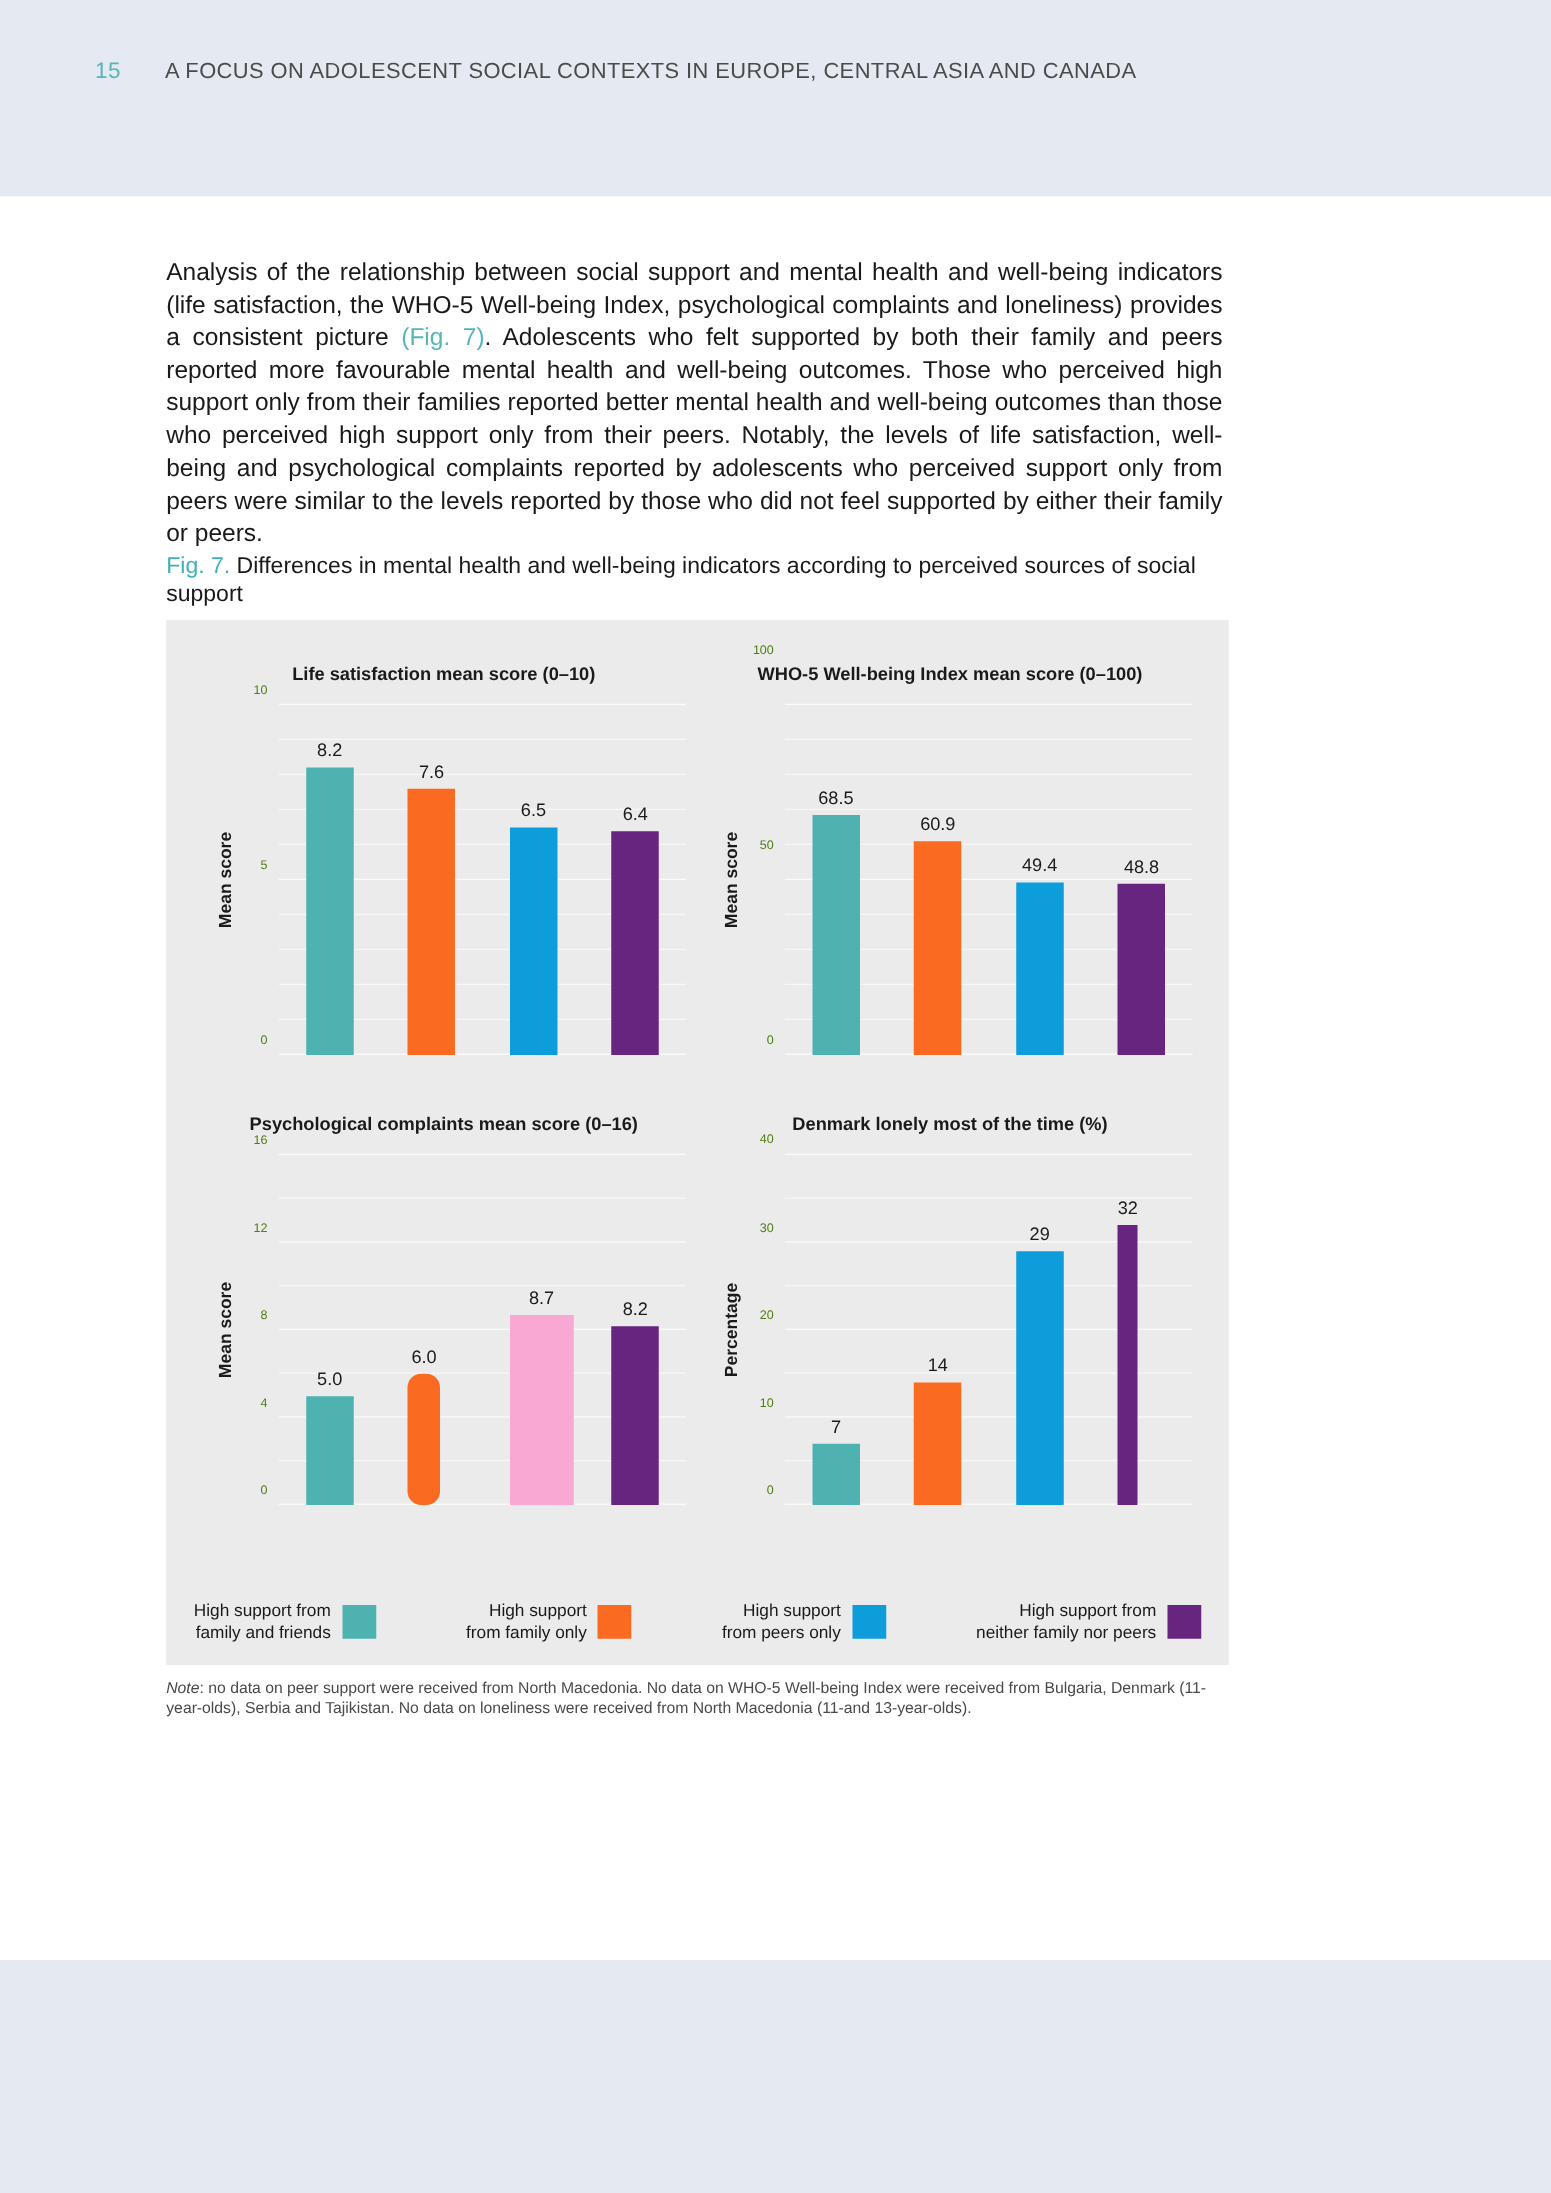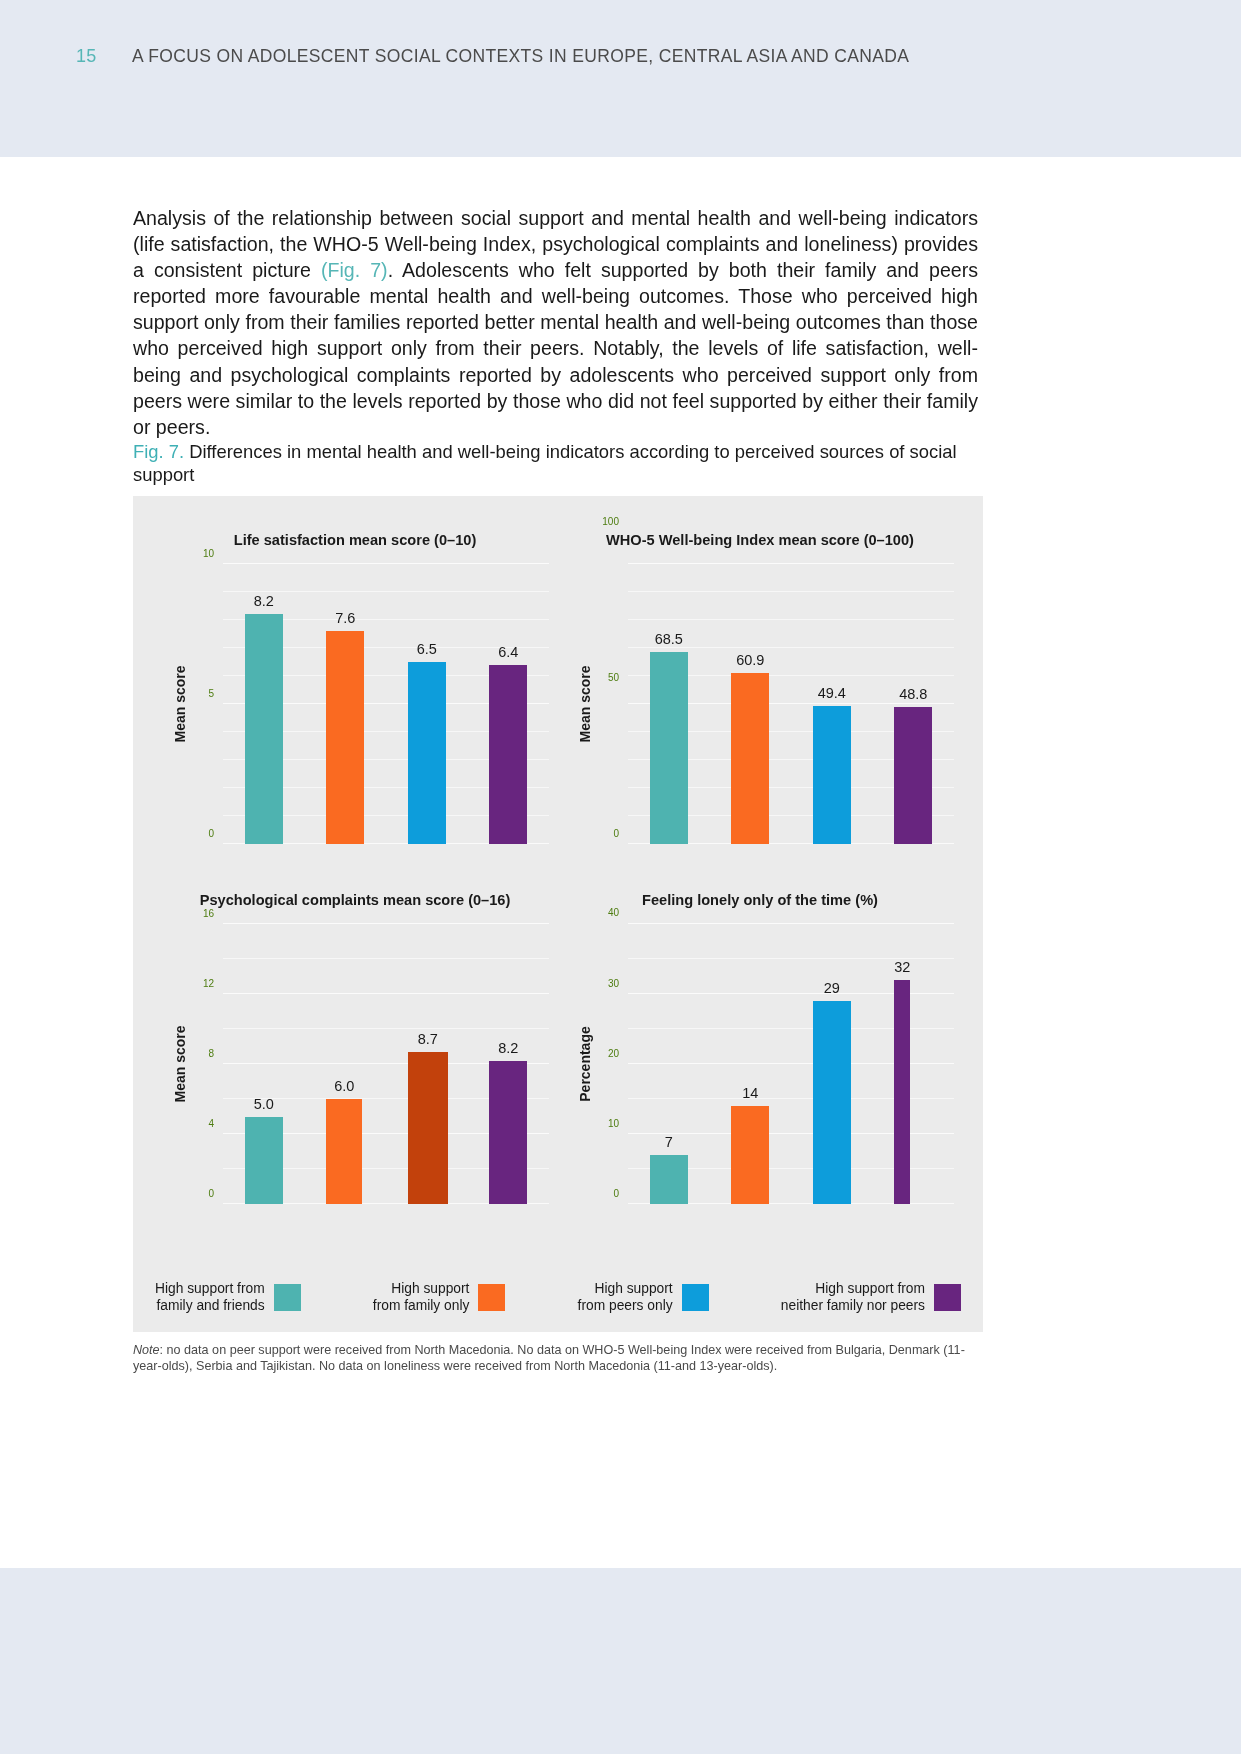--- a/index.html
+++ b/index.html
@@ -347,7 +347,7 @@
   </div>
 
   <div class="chart br">
-    <div class="chart-title">Feeling lonely only of the time (%)</div>
+    <div class="chart-title">Denmark lonely most of the time (%)</div>
     <div class="ylabel">
         <span>Percentage</span>
       </div>

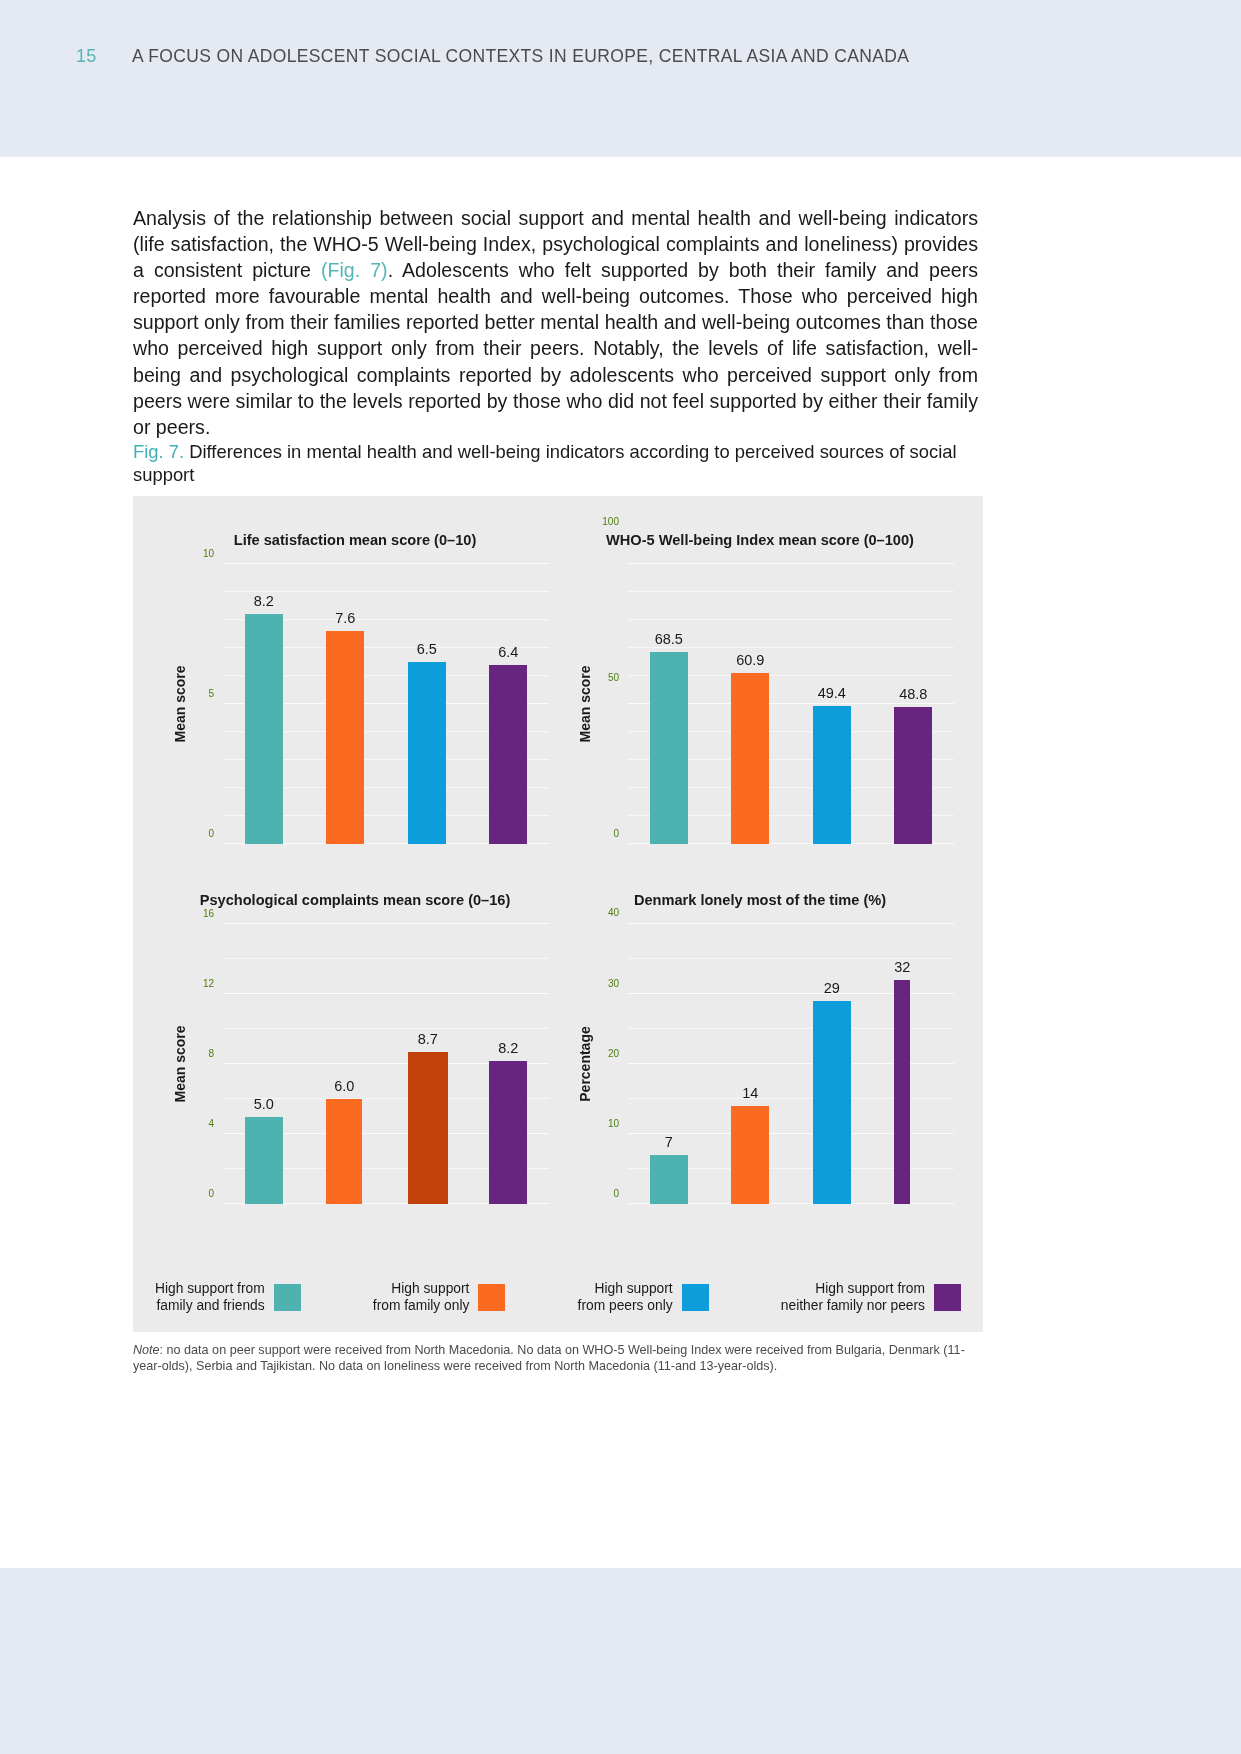--- a/index.html
+++ b/index.html
@@ -337,7 +337,7 @@
         <div class="bar" style="left: 103.25px; width: 36px; height: 105px; background: rgb(250, 106, 33);">
           <span class="bar-value">6.0</span>
         </div>
-        <div class="bar" style="left: 184.75px; width: 40px; height: 152.25px; background: #c2410c;">
+        <div class="bar" style="left: 184.75px; width: 51px; height: 152.25px; background: #f9a8d4;">
           <span class="bar-value">8.7</span>
         </div>
         <div class="bar" style="left: 266.25px; width: 38px; height: 143.5px; background: rgb(104, 37, 127);">

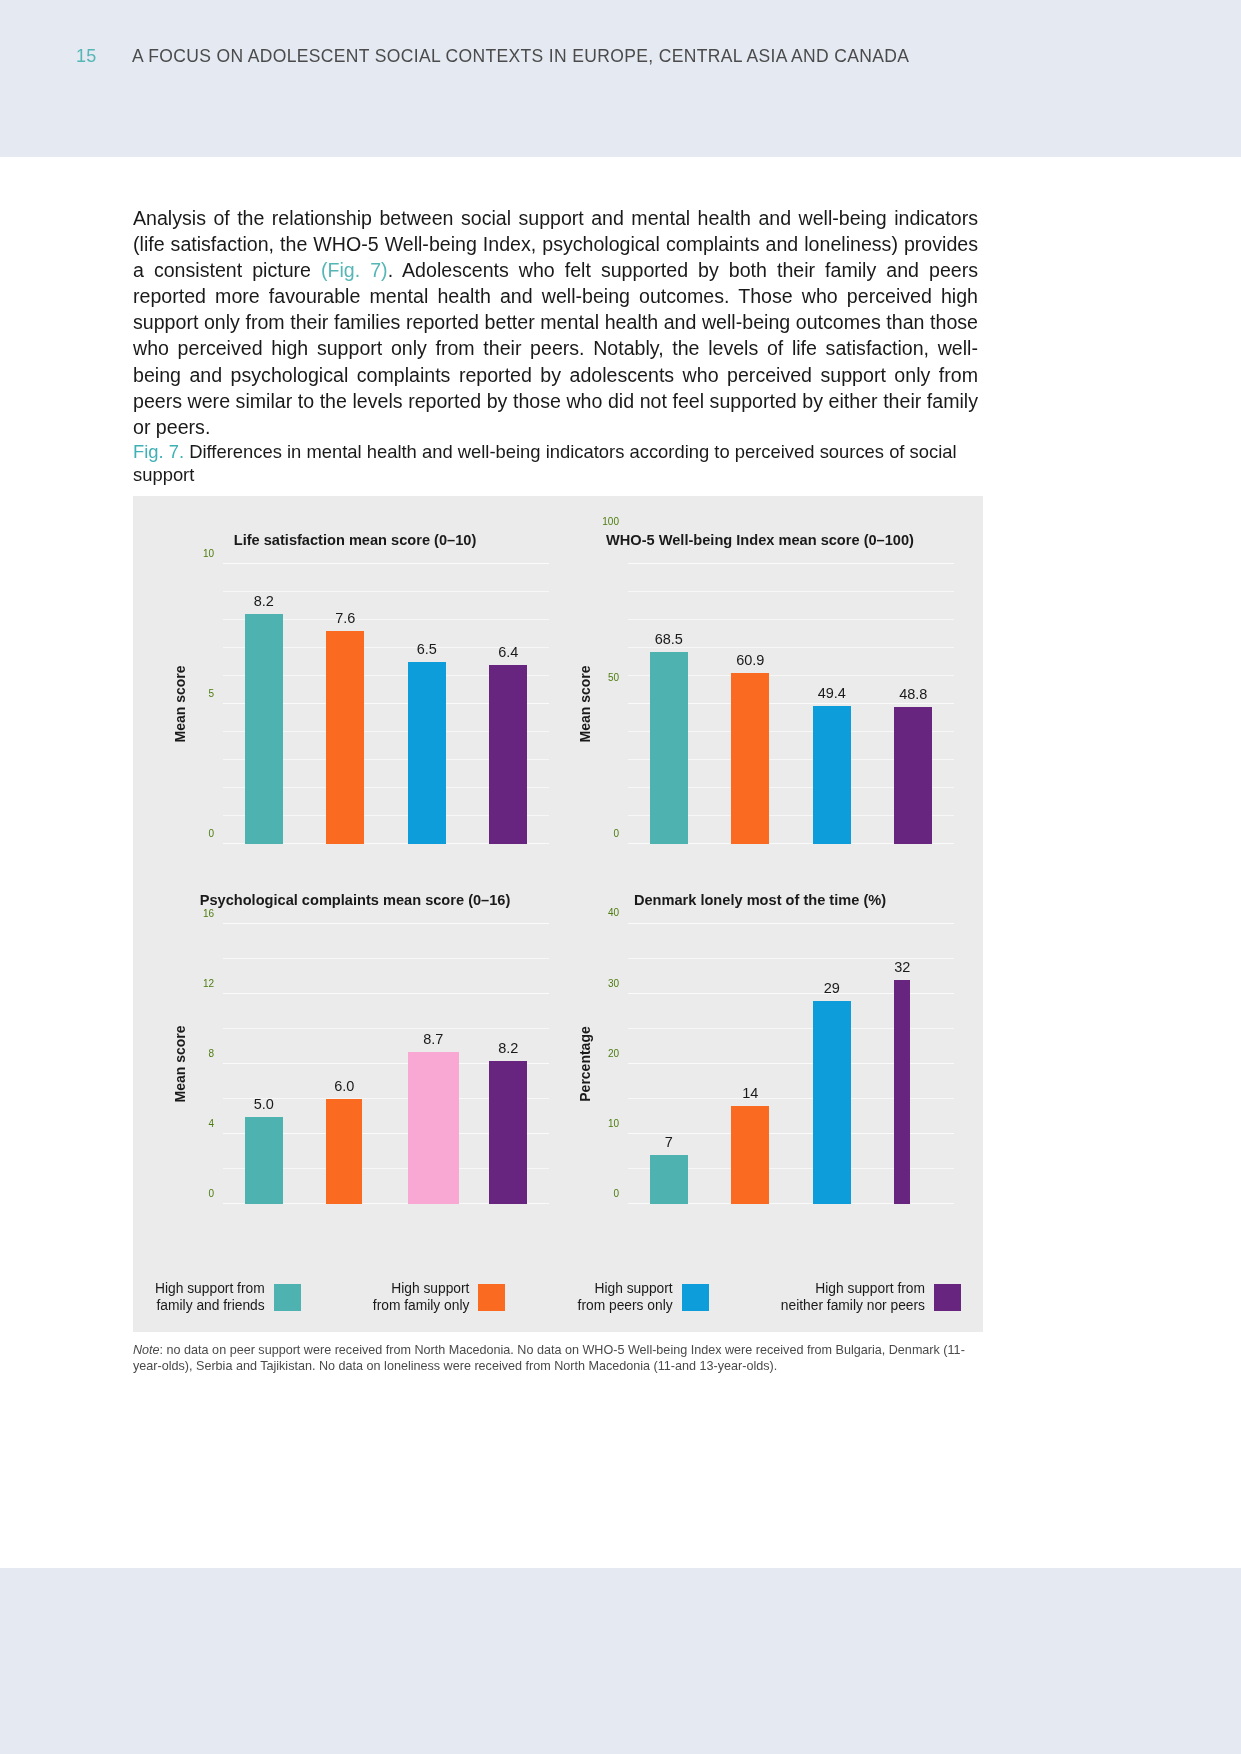--- a/index.html
+++ b/index.html
@@ -334,7 +334,7 @@
         <div class="bar" style="left: 21.75px; width: 38px; height: 87.5px; background: rgb(78, 179, 176);">
           <span class="bar-value">5.0</span>
         </div>
-        <div class="bar" style="left: 103.25px; width: 36px; height: 105px; background: rgb(250, 106, 33);">
+        <div class="bar" style="left: 103.25px; width: 26px; height: 105px; background: rgb(250, 106, 33); border-radius: 11px;">
           <span class="bar-value">6.0</span>
         </div>
         <div class="bar" style="left: 184.75px; width: 51px; height: 152.25px; background: #f9a8d4;">

